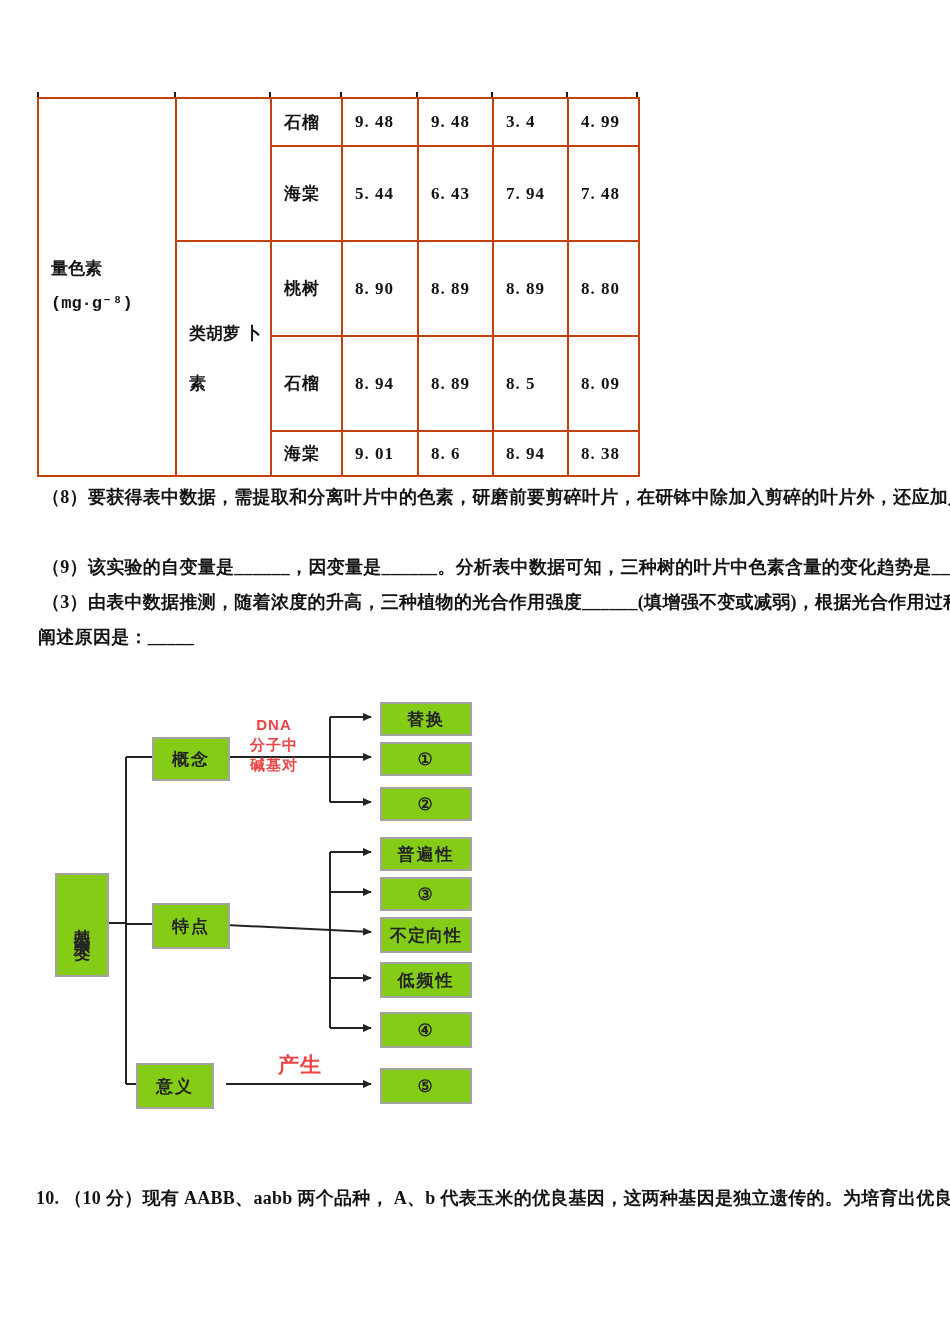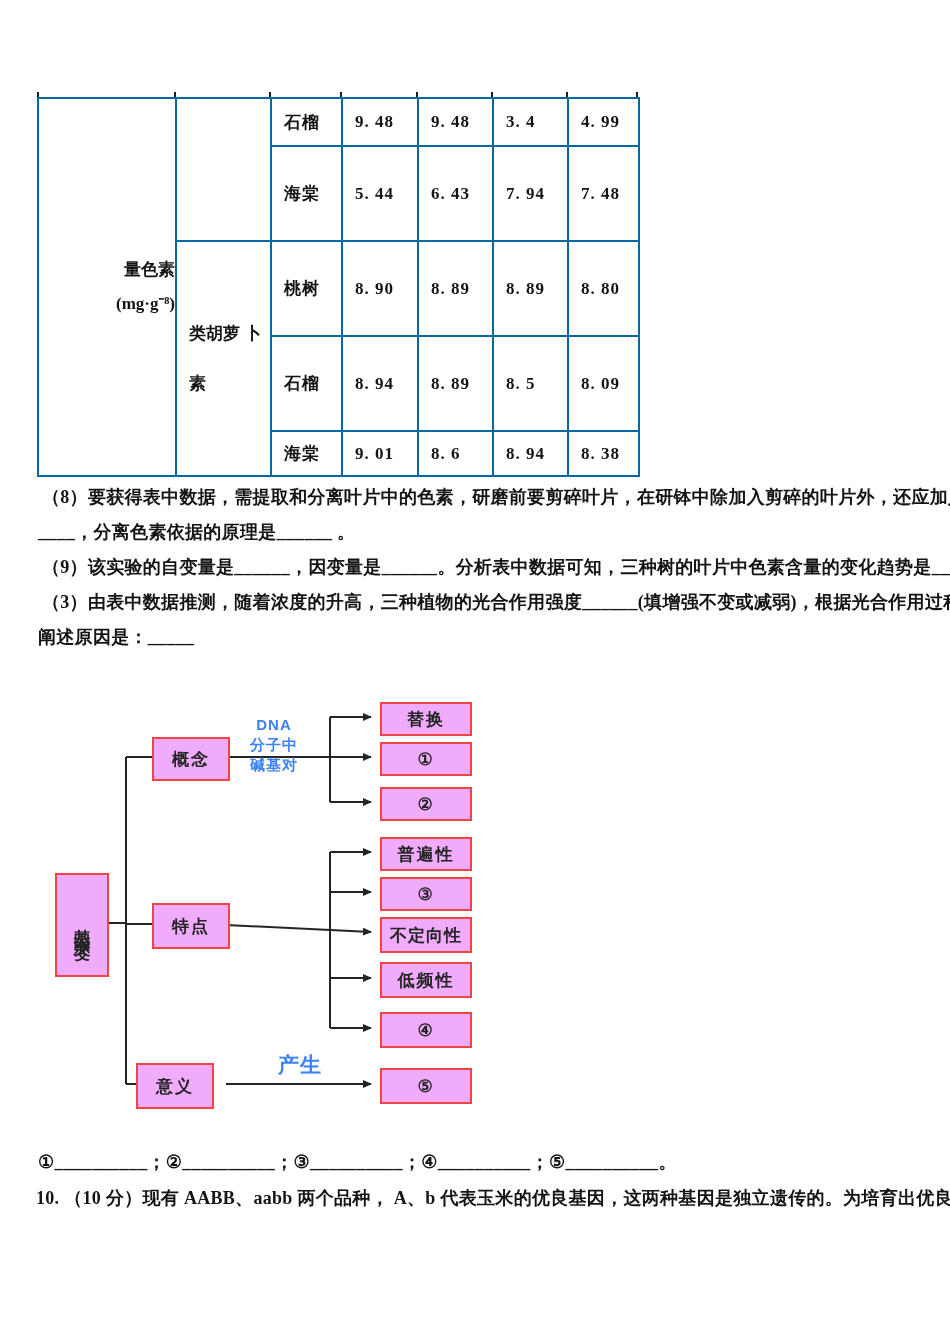--- a/index.html
+++ b/index.html
@@ -8,7 +8,7 @@
 
   
   table.pigment{position:absolute;left:37px;top:97px;border-collapse:collapse;table-layout:fixed;width:601px;}
-  table.pigment td{border:2px solid #0369a1;vertical-align:middle;font-weight:bold;font-size:17px;
+  table.pigment td{border:2px solid #c2410c;vertical-align:middle;font-weight:bold;font-size:17px;
     padding:0 0 0 12px;background:#ffffff;}
   td.num{font-family:"Liberation Serif",serif;letter-spacing:1px;margin-left:48px;}
   td.species{font-family:"Liberation Sans",sans-serif;letter-spacing:1px;}

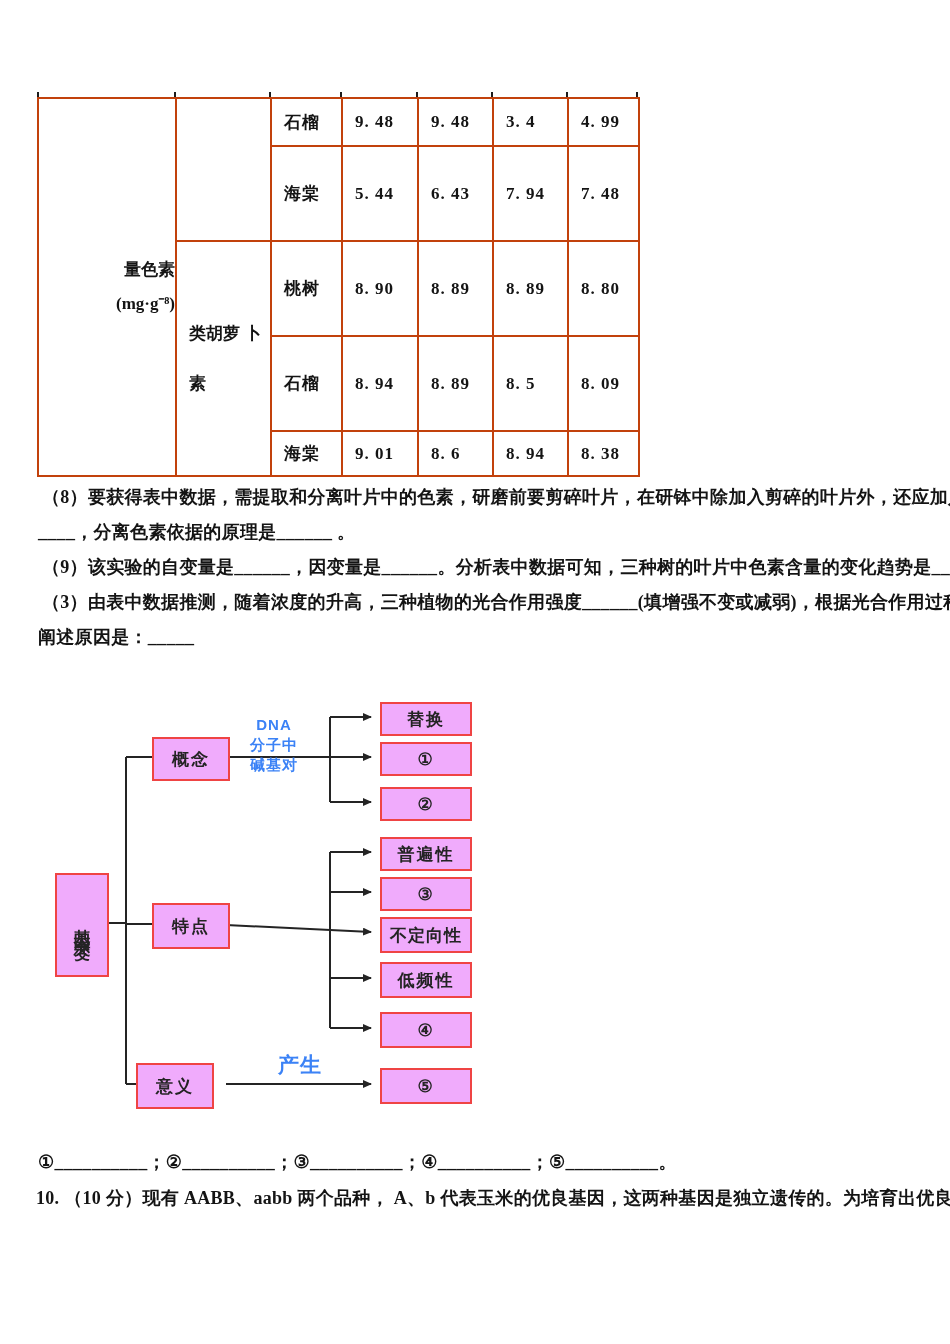--- a/index.html
+++ b/index.html
@@ -12,7 +12,7 @@
     padding:0 0 0 12px;background:#ffffff;}
   td.num{font-family:"Liberation Serif",serif;letter-spacing:1px;margin-left:48px;}
   td.species{font-family:"Liberation Sans",sans-serif;letter-spacing:1px;}
-  td.unitcell{line-height:34px;font-family:Liberation Serif, serif;text-align:right;}
+  td.unitcell{line-height:34px;font-family:Liberation Mono, monospace;}
   td.groupcell{line-height:50px;font-family:"Liberation Sans",sans-serif;}
   .tick{position:absolute;width:2px;height:5px;background:#1c1c1c;top:92px;}
 

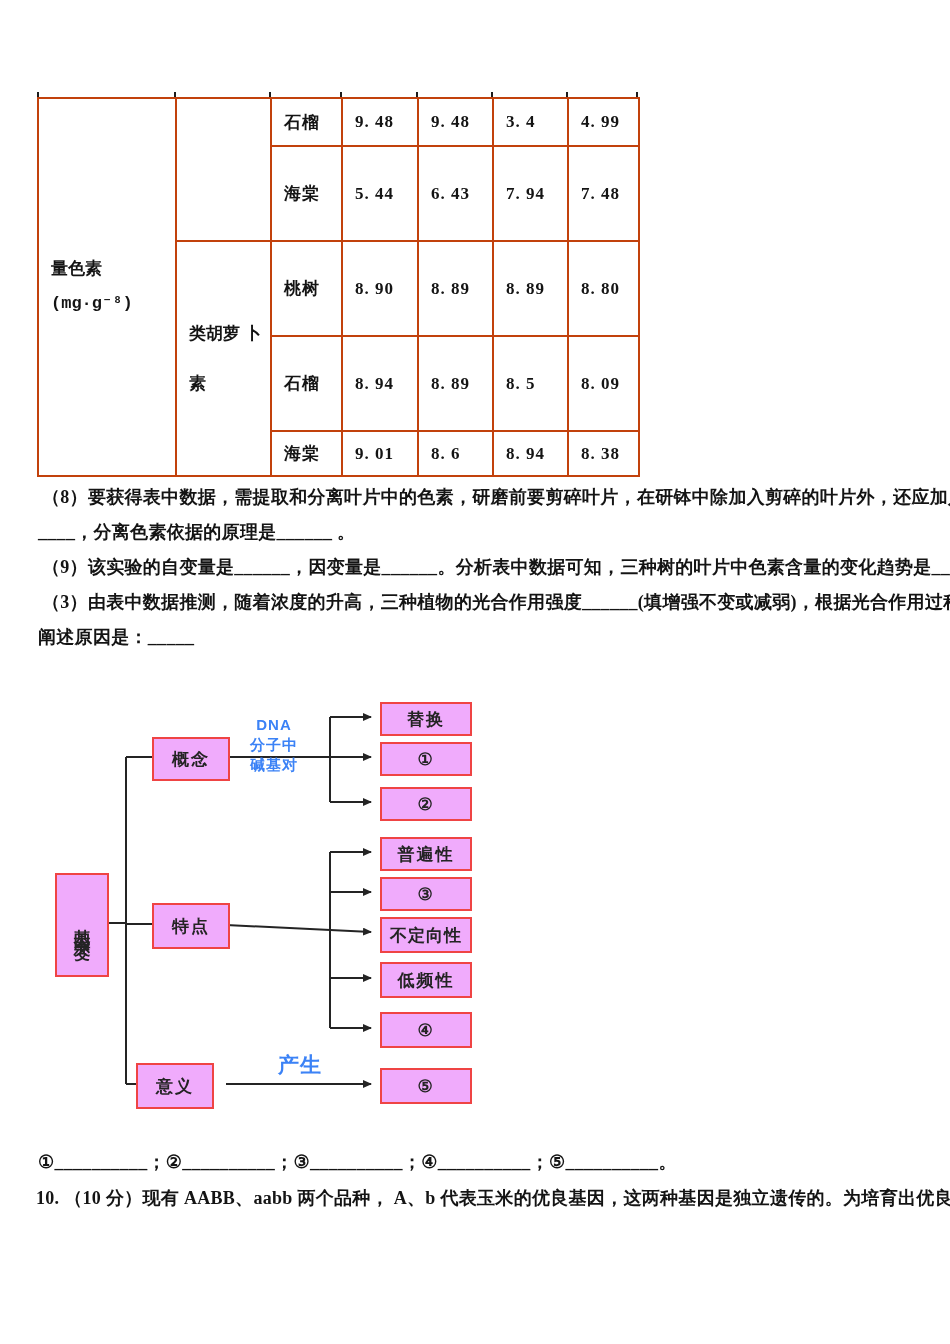--- a/index.html
+++ b/index.html
@@ -101,7 +101,6 @@
     </table>
 
   <div class="tline" style="left:42px;top:486px">（8）要获得表中数据，需提取和分离叶片中的色素，研磨前要剪碎叶片，在研钵中除加入剪碎的叶片外，还应加入_</div>
-  <div class="tline" style="left:38px;top:521px">____，分离色素依据的原理是______ 。</div>
   <div class="tline" style="left:42px;top:556px">（9）该实验的自变量是______，因变量是______。分析表中数据可知，三种树的叶片中色素含量的变化趋势是_____。</div>
   <div class="tline" style="left:42px;top:591px">（3）由表中数据推测，随着浓度的升高，三种植物的光合作用强度______(填增强不变或减弱)，根据光合作用过程</div>
   <div class="tline" style="left:38px;top:626px">阐述原因是：_____</div>

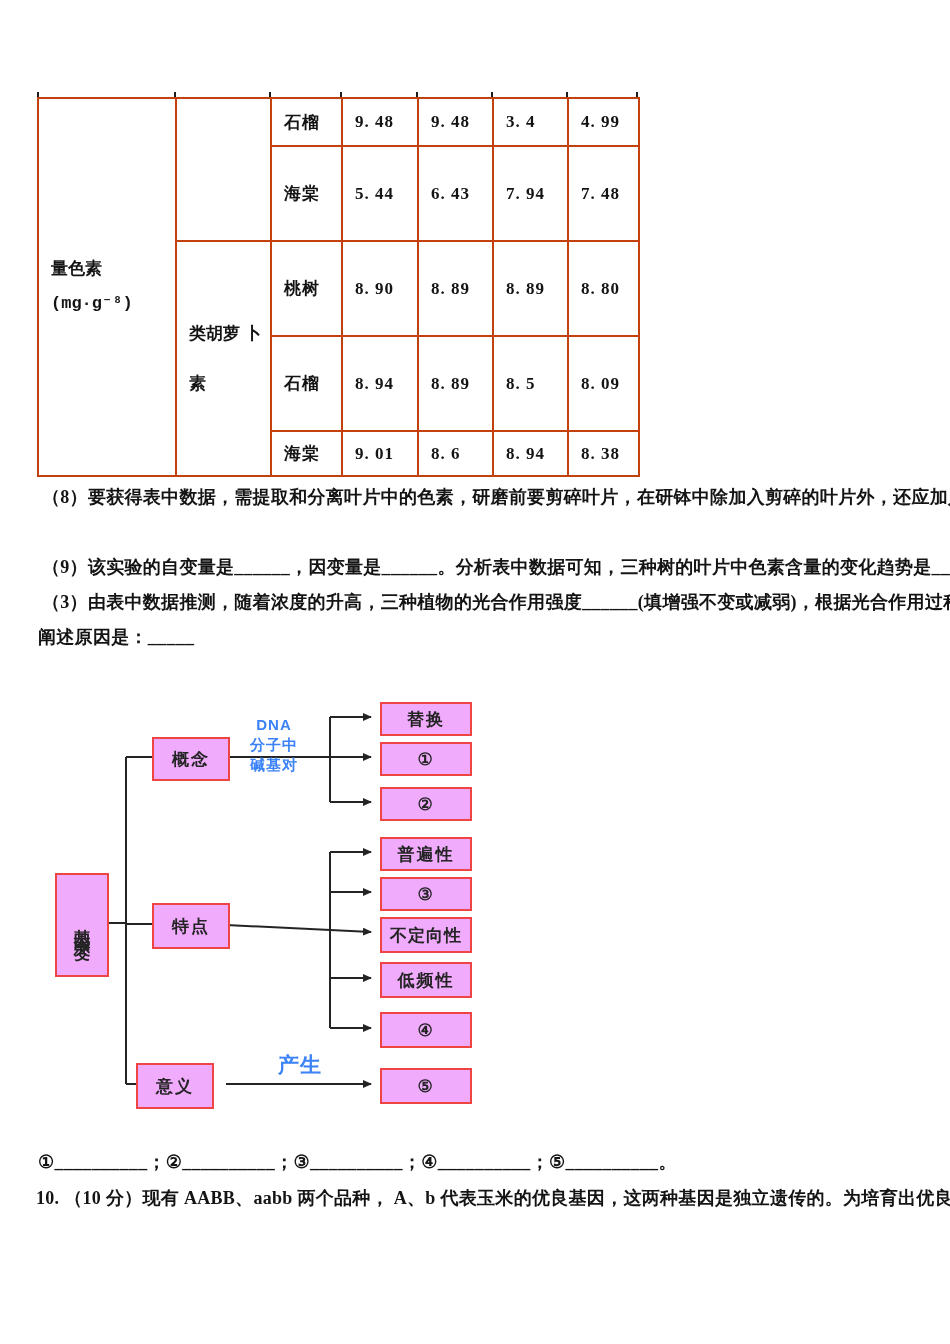--- a/index.html
+++ b/index.html
@@ -26,7 +26,7 @@
     font-family:"Liberation Sans",sans-serif;font-weight:bold;color:#242424;font-size:17px;letter-spacing:2px;}
   .rootbox{writing-mode:vertical-rl;text-orientation:upright;letter-spacing:5px;font-size:17px;}
   .edgelabel{position:absolute;text-align:center;font-family:"Liberation Sans",sans-serif;font-weight:bold;
-    color:#3b82f6;font-size:15px;line-height:20px;letter-spacing:1px;}
+    color:#ef4444;font-size:15px;line-height:20px;letter-spacing:1px;}
 </style>
 </head>
 <body>

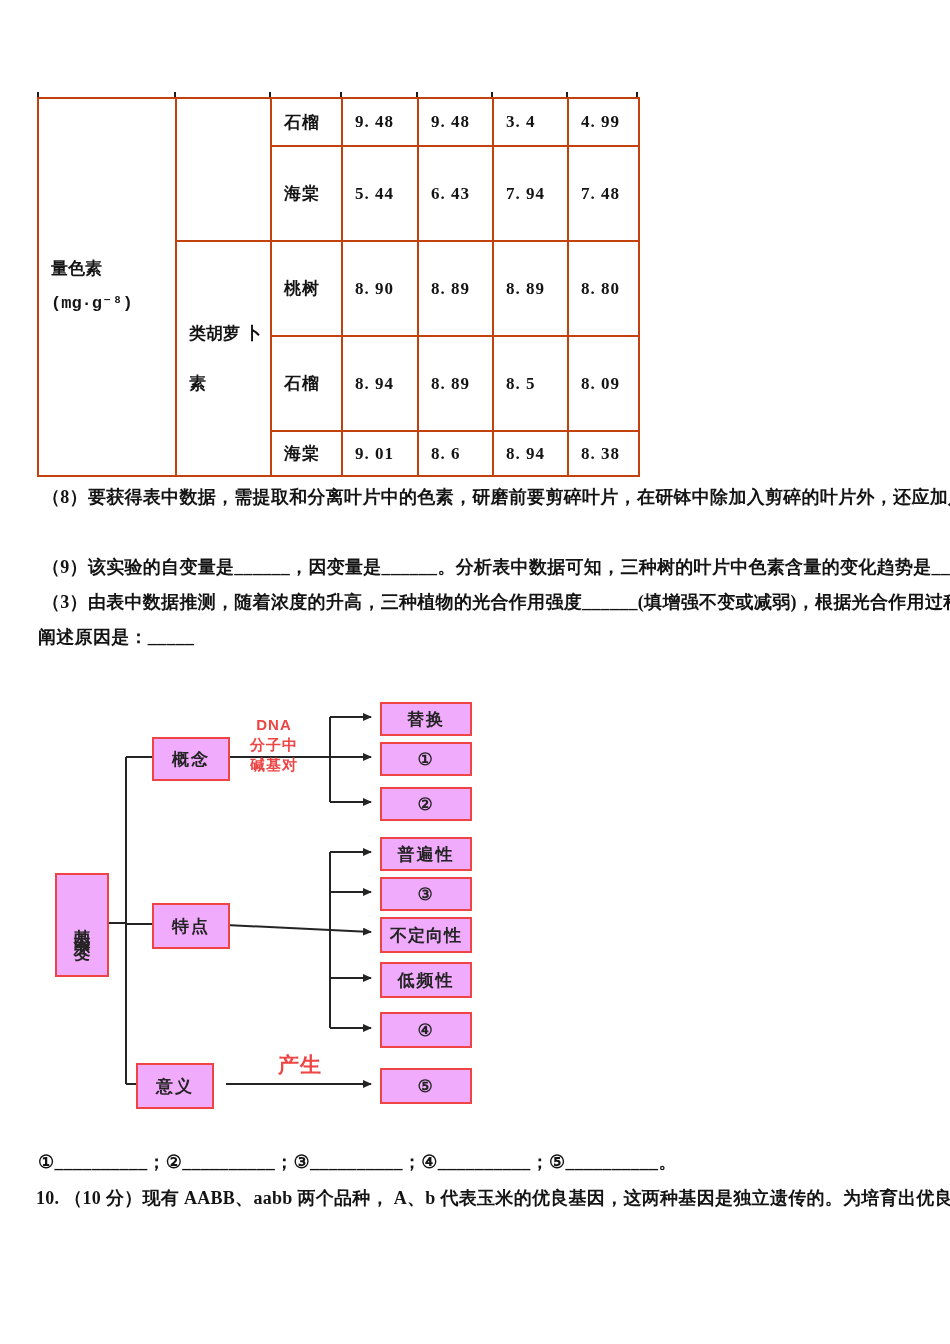--- a/index.html
+++ b/index.html
@@ -22,7 +22,7 @@
   
   .diagram{position:absolute;left:0;top:695px;width:950px;height:430px;}
   .diagram svg{position:absolute;left:0;top:0;}
-  .dbox{position:absolute;border:2px solid #ef4444;background:#f0abfc;display:flex;align-items:center;justify-content:center;
+  .dbox{position:absolute;border:2px solid #a3a3a3;background:#84cc16;display:flex;align-items:center;justify-content:center;
     font-family:"Liberation Sans",sans-serif;font-weight:bold;color:#242424;font-size:17px;letter-spacing:2px;}
   .rootbox{writing-mode:vertical-rl;text-orientation:upright;letter-spacing:5px;font-size:17px;}
   .edgelabel{position:absolute;text-align:center;font-family:"Liberation Sans",sans-serif;font-weight:bold;

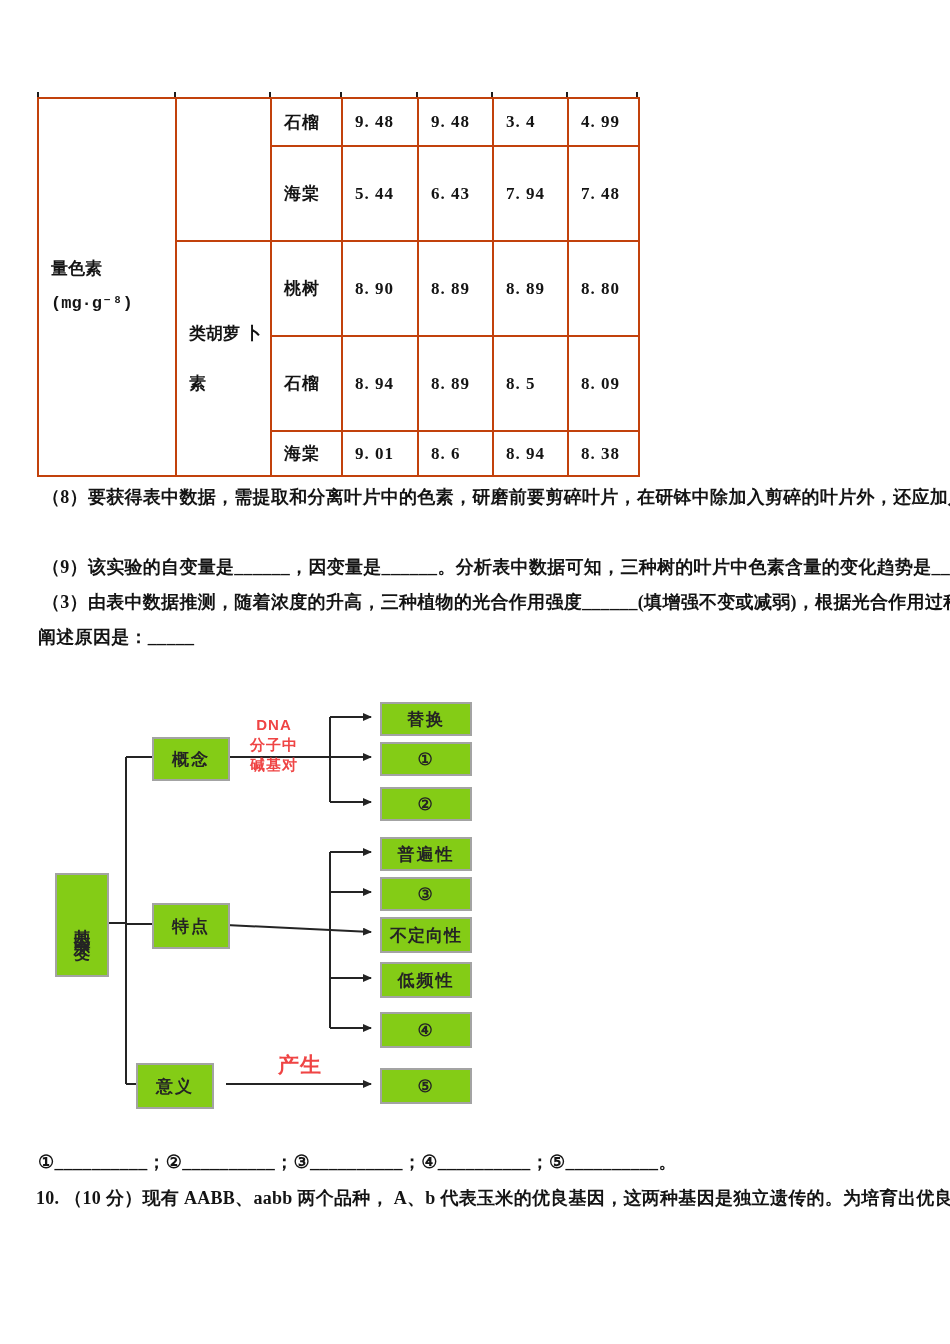--- a/index.html
+++ b/index.html
@@ -160,7 +160,6 @@
     <div class="dbox" style="left:380px;top:373px;width:88px;height:32px">⑤</div>
   </div>
 
-  <div class="tline" style="left:38px;top:1151px">①__________；②__________；③__________；④__________；⑤__________。</div>
   <div class="tline" style="left:36px;top:1187px">10. （10 分）现有 AABB、aabb 两个品种， A、b 代表玉米的优良基因，这两种基因是独立遗传的。为培育出优良品种</div>
 
 </div>

